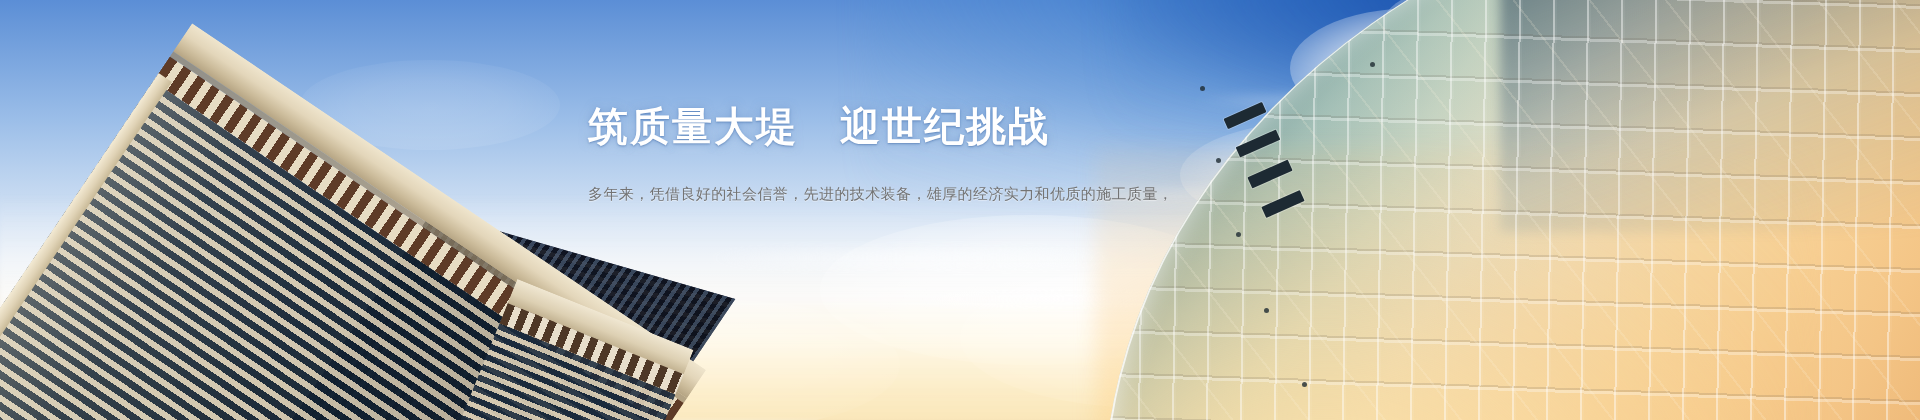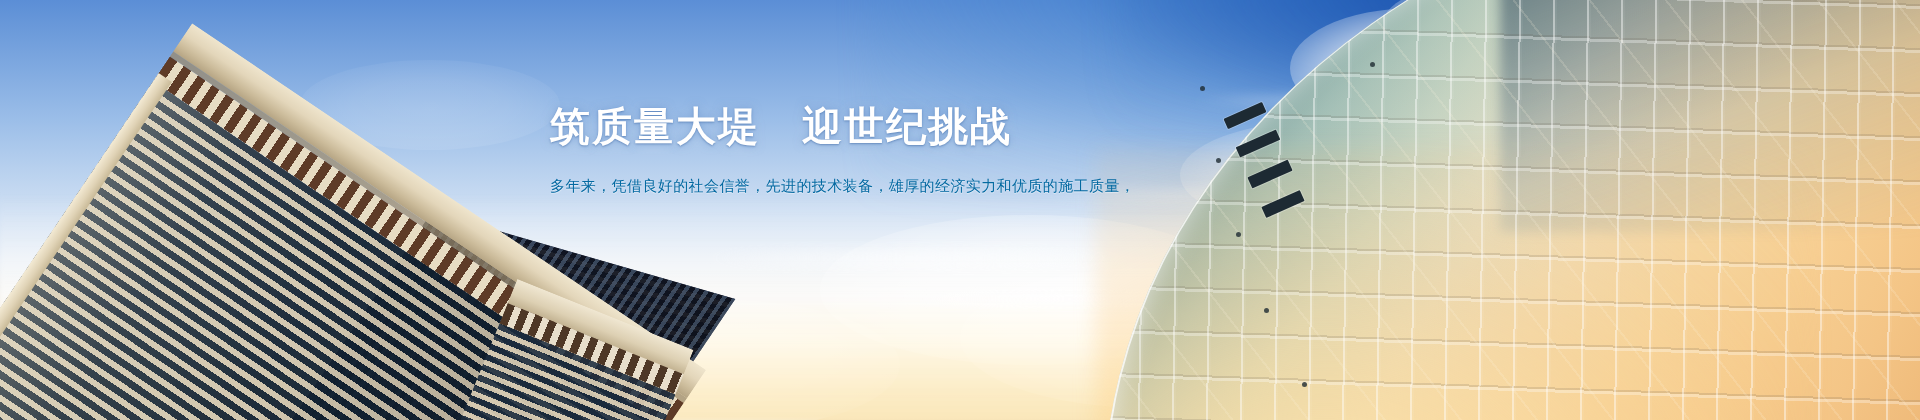--- a/index.html
+++ b/index.html
@@ -368,7 +368,7 @@
   
   .copy {
     position: absolute;
-    left: 550px;
+    left: 588px;
     top: 104px;
     width: 560px;
     z-index: 40;

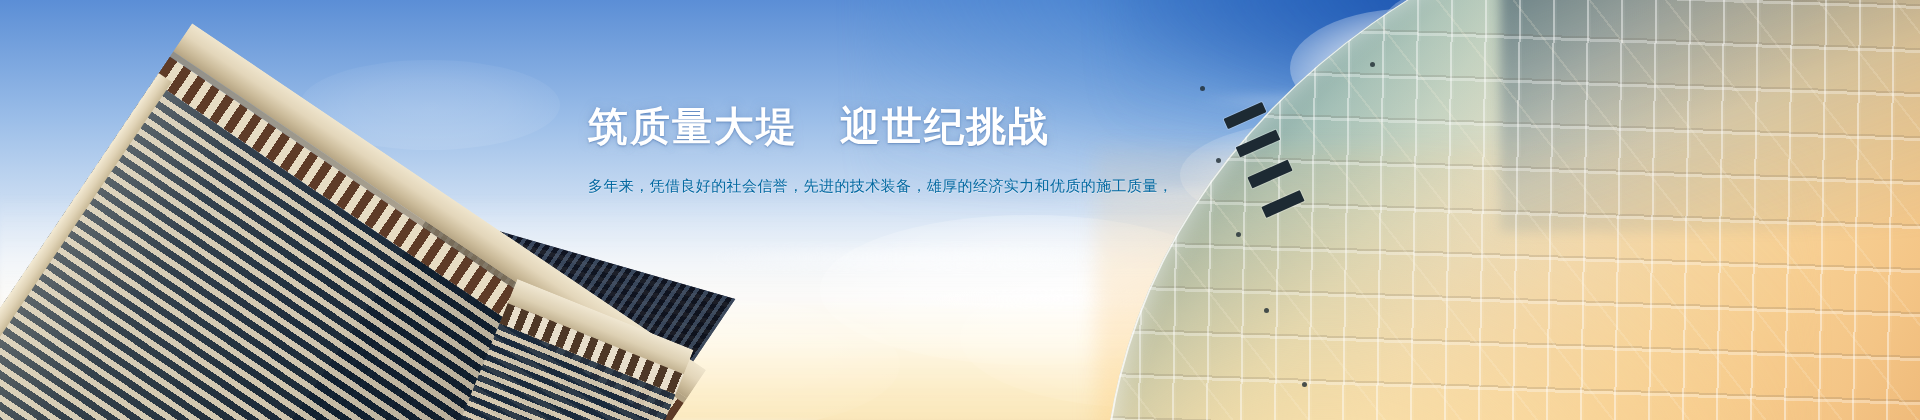--- a/index.html
+++ b/index.html
@@ -387,11 +387,11 @@
       0 2px 14px rgba(255,255,255,0.35);
   }
   .subcopy {
-    margin: 22px 0 0 0;
+    margin: 30px 0 0 0;
     font-size: 15px;
     line-height: 1.95;
     font-weight: 400;
-    color: #0369a1;
+    color: #737373;
     letter-spacing: .4px;
     text-shadow: 0 1px 1px rgba(255,255,255,0.55);
   }

